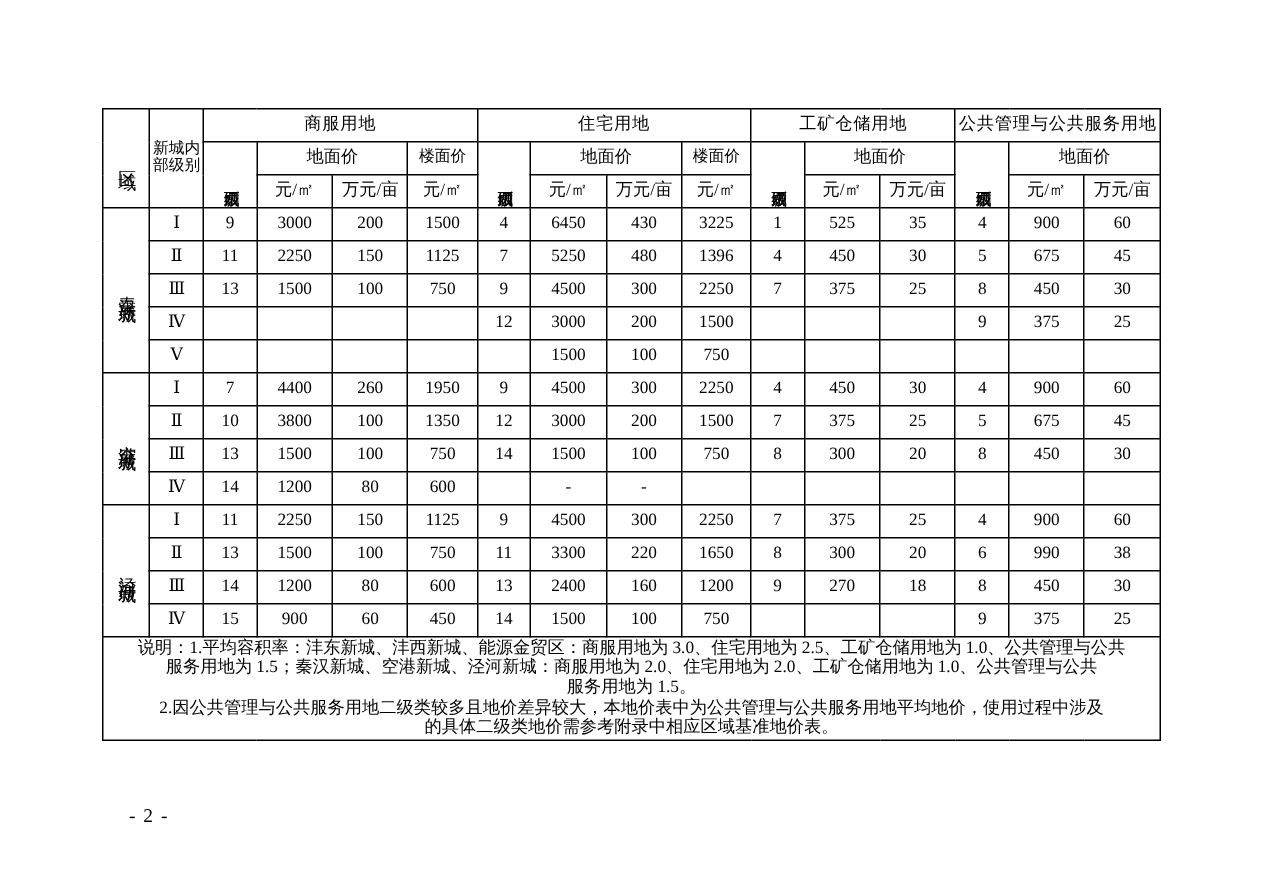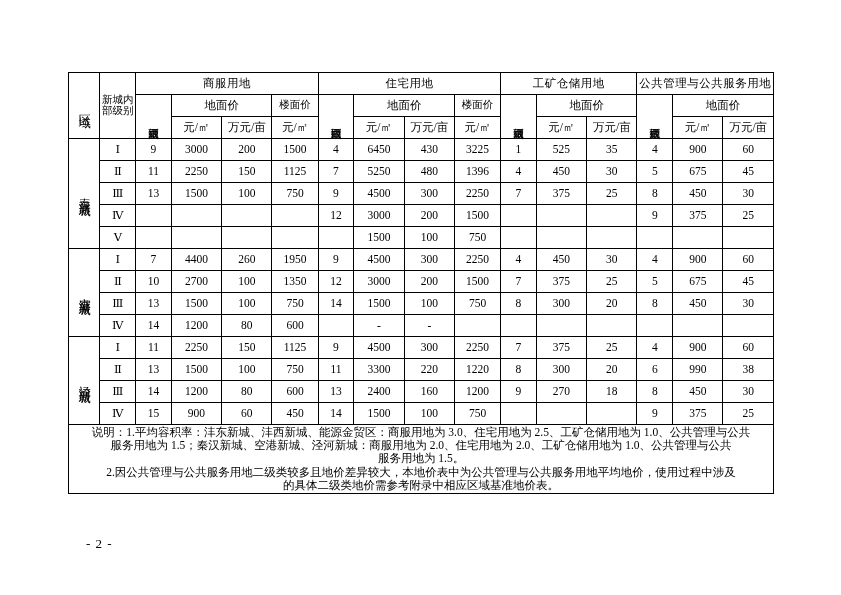--- a/index.html
+++ b/index.html
@@ -240,7 +240,7 @@
       <tr>
         <td>Ⅱ</td>
         <td>10</td>
-        <td>2700</td>
+        <td>3800</td>
         <td>100</td>
         <td>1350</td>
         <td>12</td>

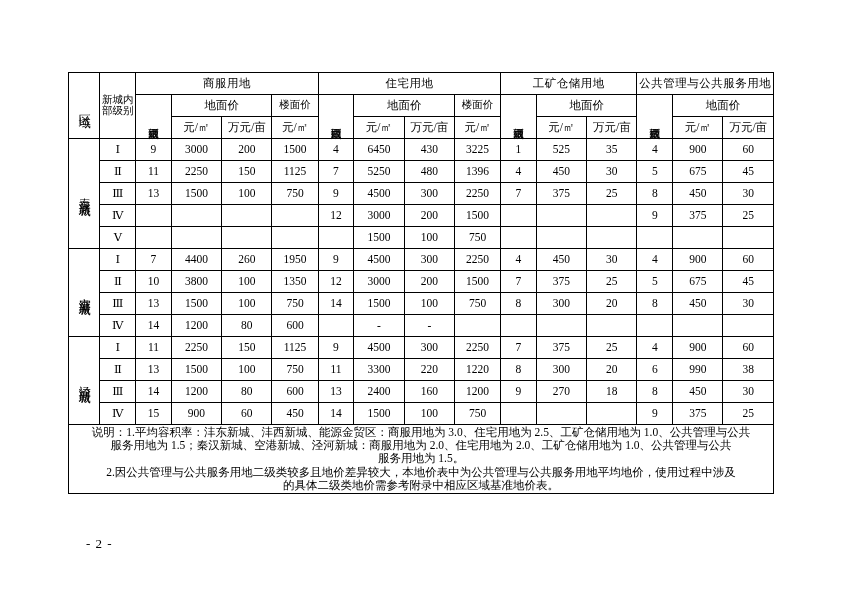--- a/index.html
+++ b/index.html
@@ -316,7 +316,7 @@
         <td>11</td>
         <td>3300</td>
         <td>220</td>
-        <td>1220</td>
+        <td>1650</td>
         <td>8</td>
         <td>300</td>
         <td>20</td>

